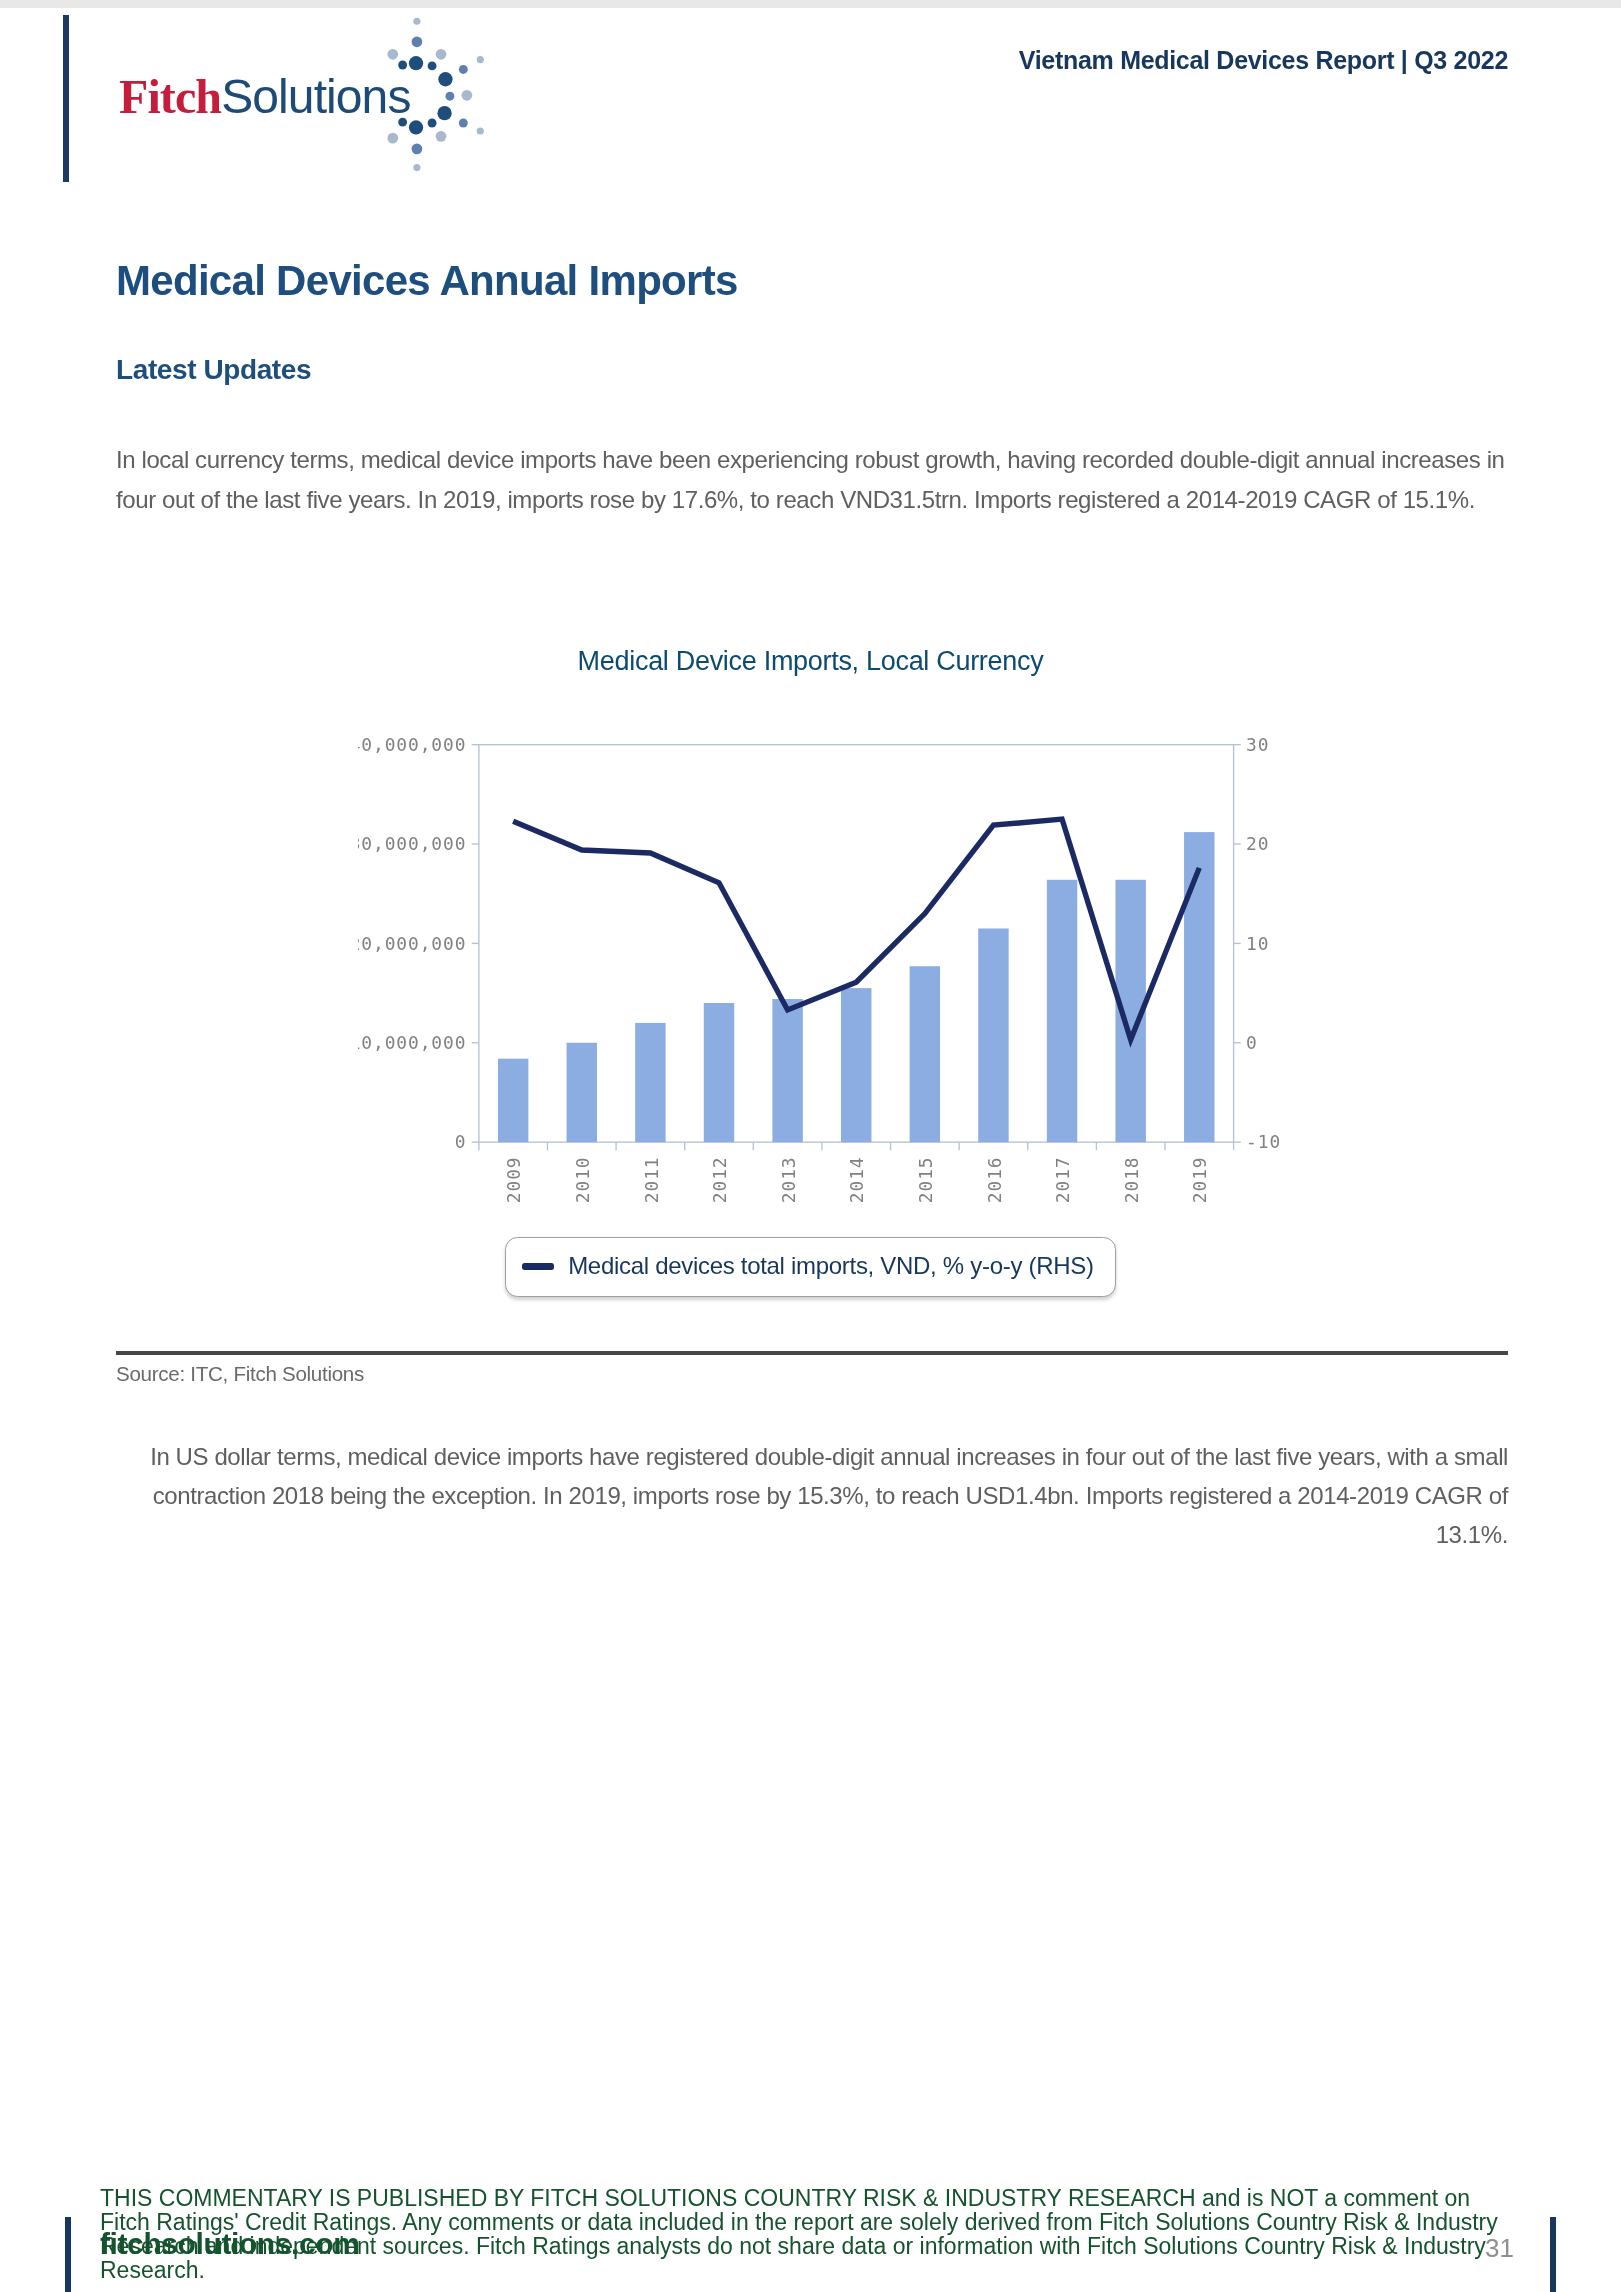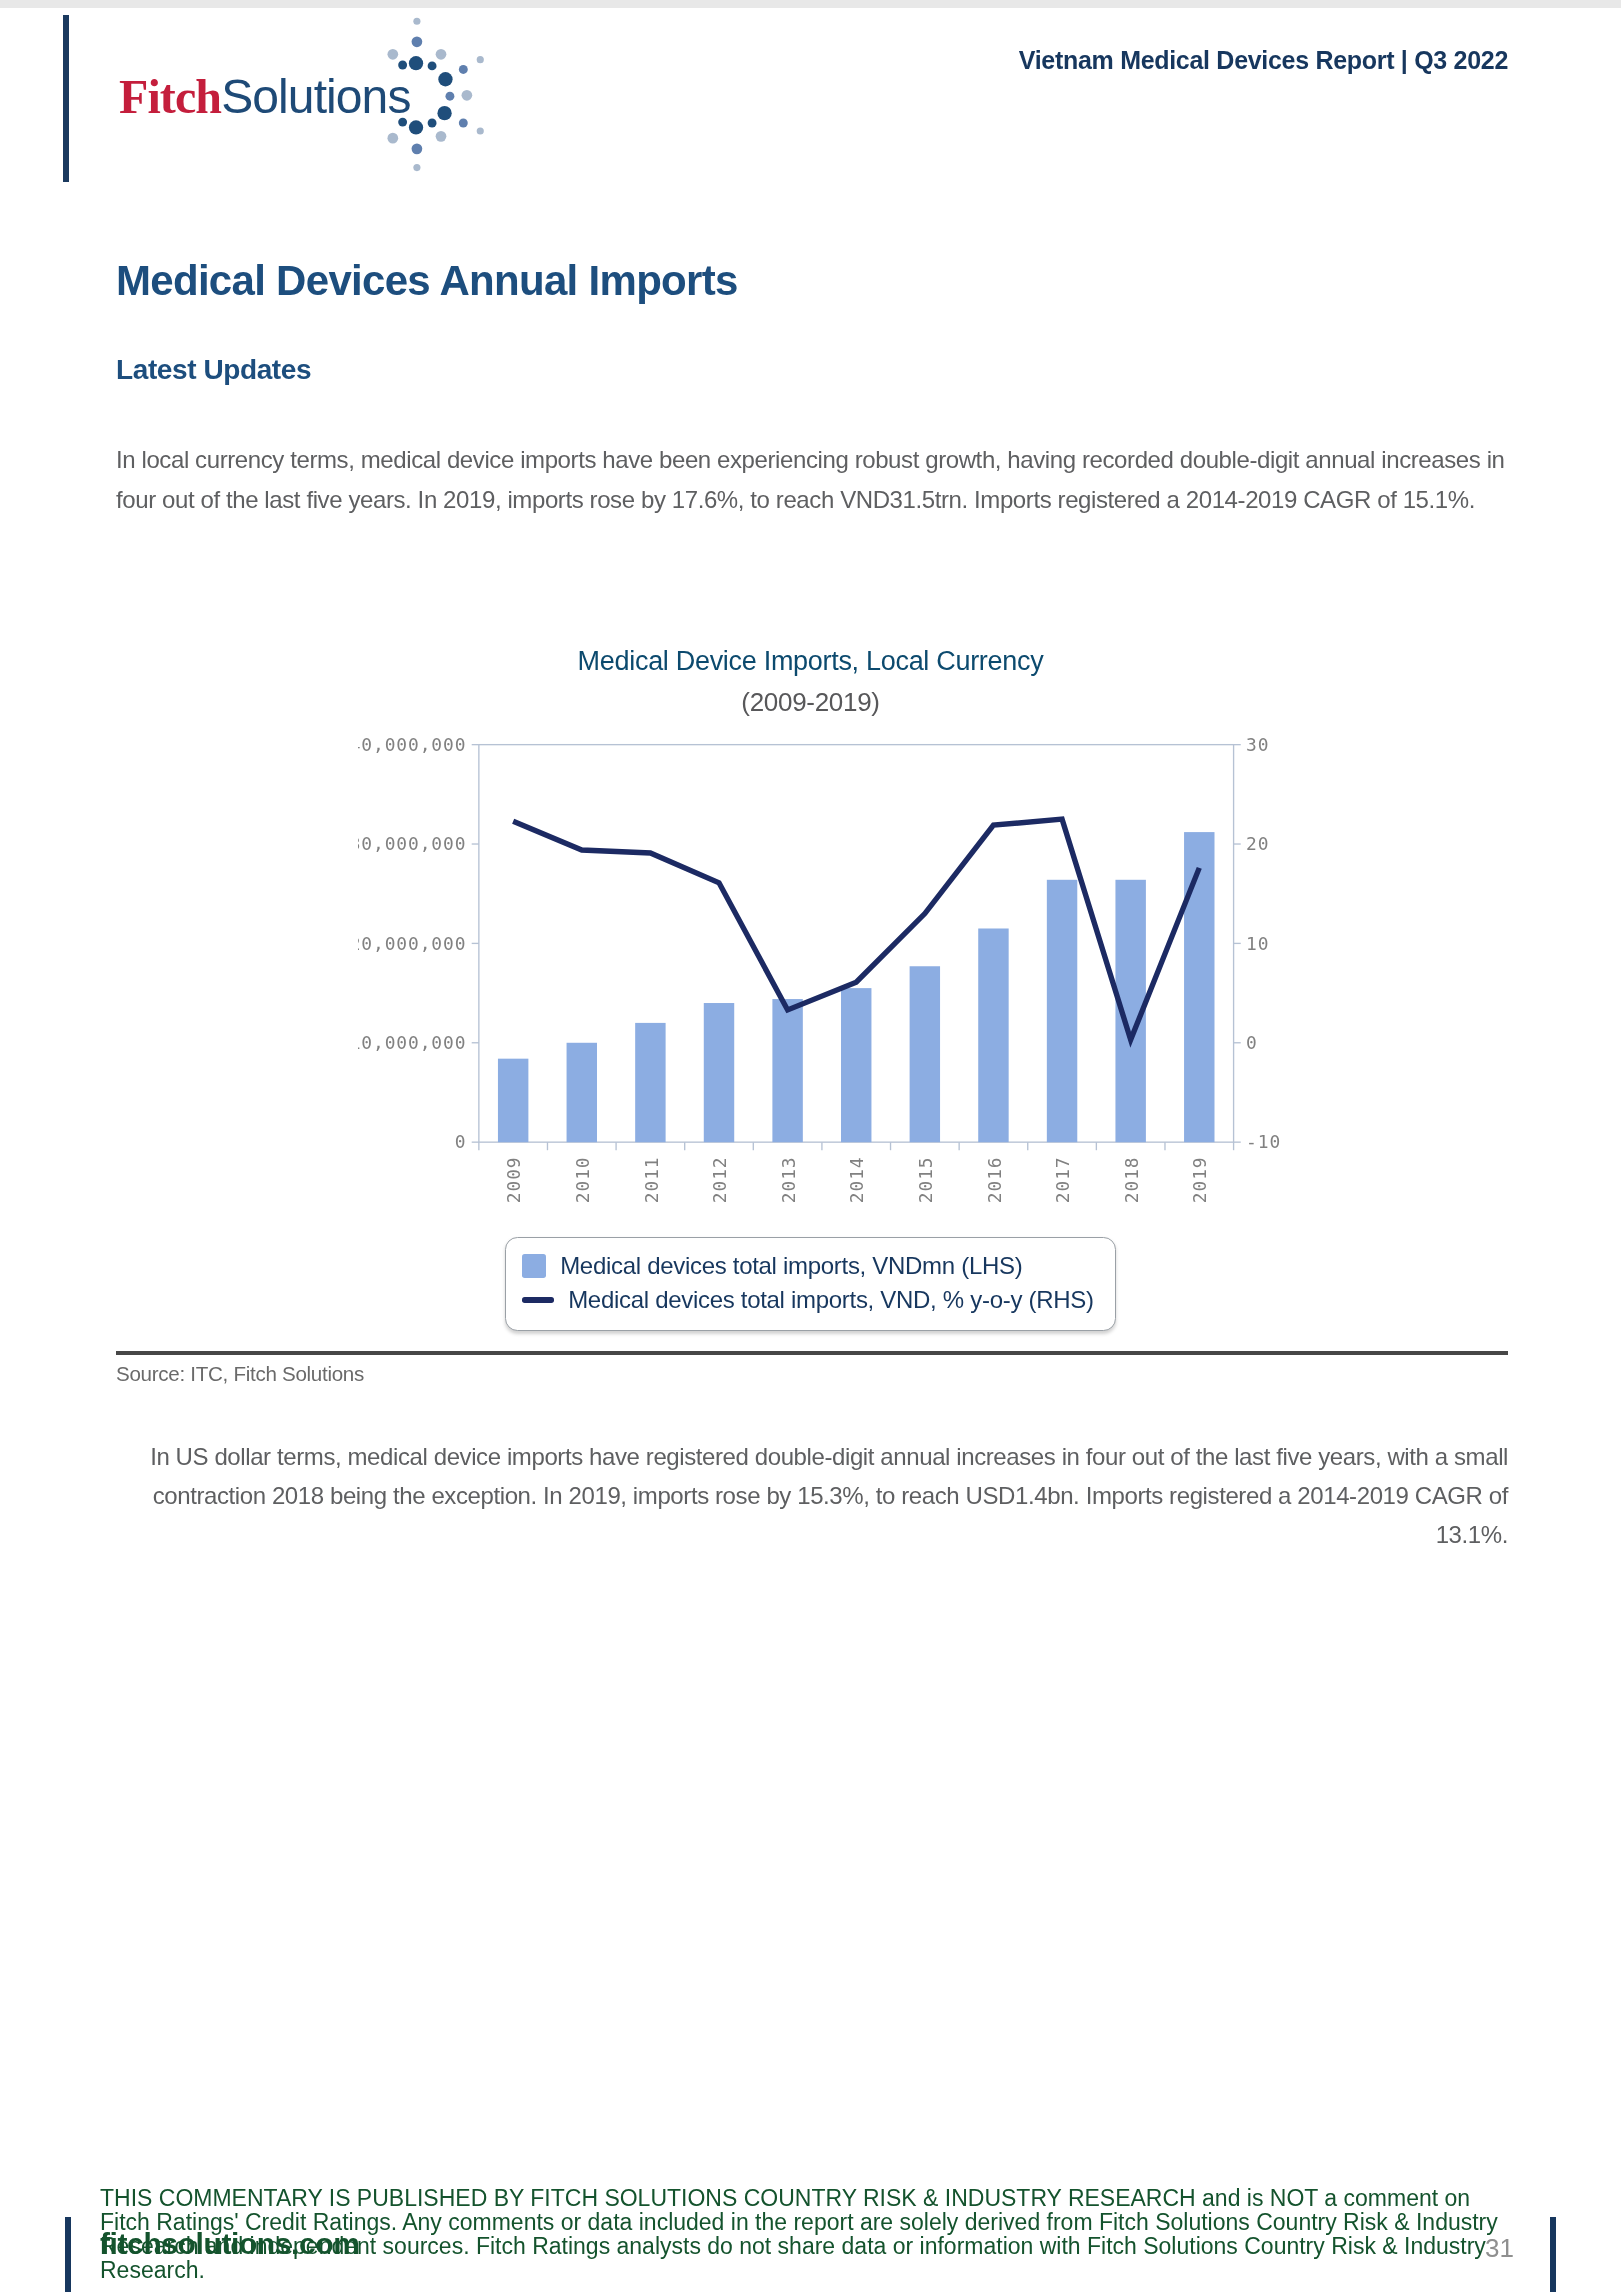--- a/index.html
+++ b/index.html
@@ -90,7 +90,6 @@
   <div class="abs para para1">In local currency terms, medical device imports have been experiencing robust growth, having recorded double-digit annual increases in four out of the last five years. In 2019, imports rose by 17.6%, to reach VND31.5trn. Imports registered a 2014-2019 CAGR of 15.1%.</div>
 
   <div class="abs chart-title">Medical Device Imports, Local Currency</div>
-  <div class="abs chart-subtitle">(2009-2019)</div>
 
   <svg id="chart-svg" class="abs" width="949" height="502" viewBox="0 0 1060 560">
       <rect x="135" y="16" width="843" height="444" fill="none" stroke="#b6c2d4" stroke-width="1.5"></rect>

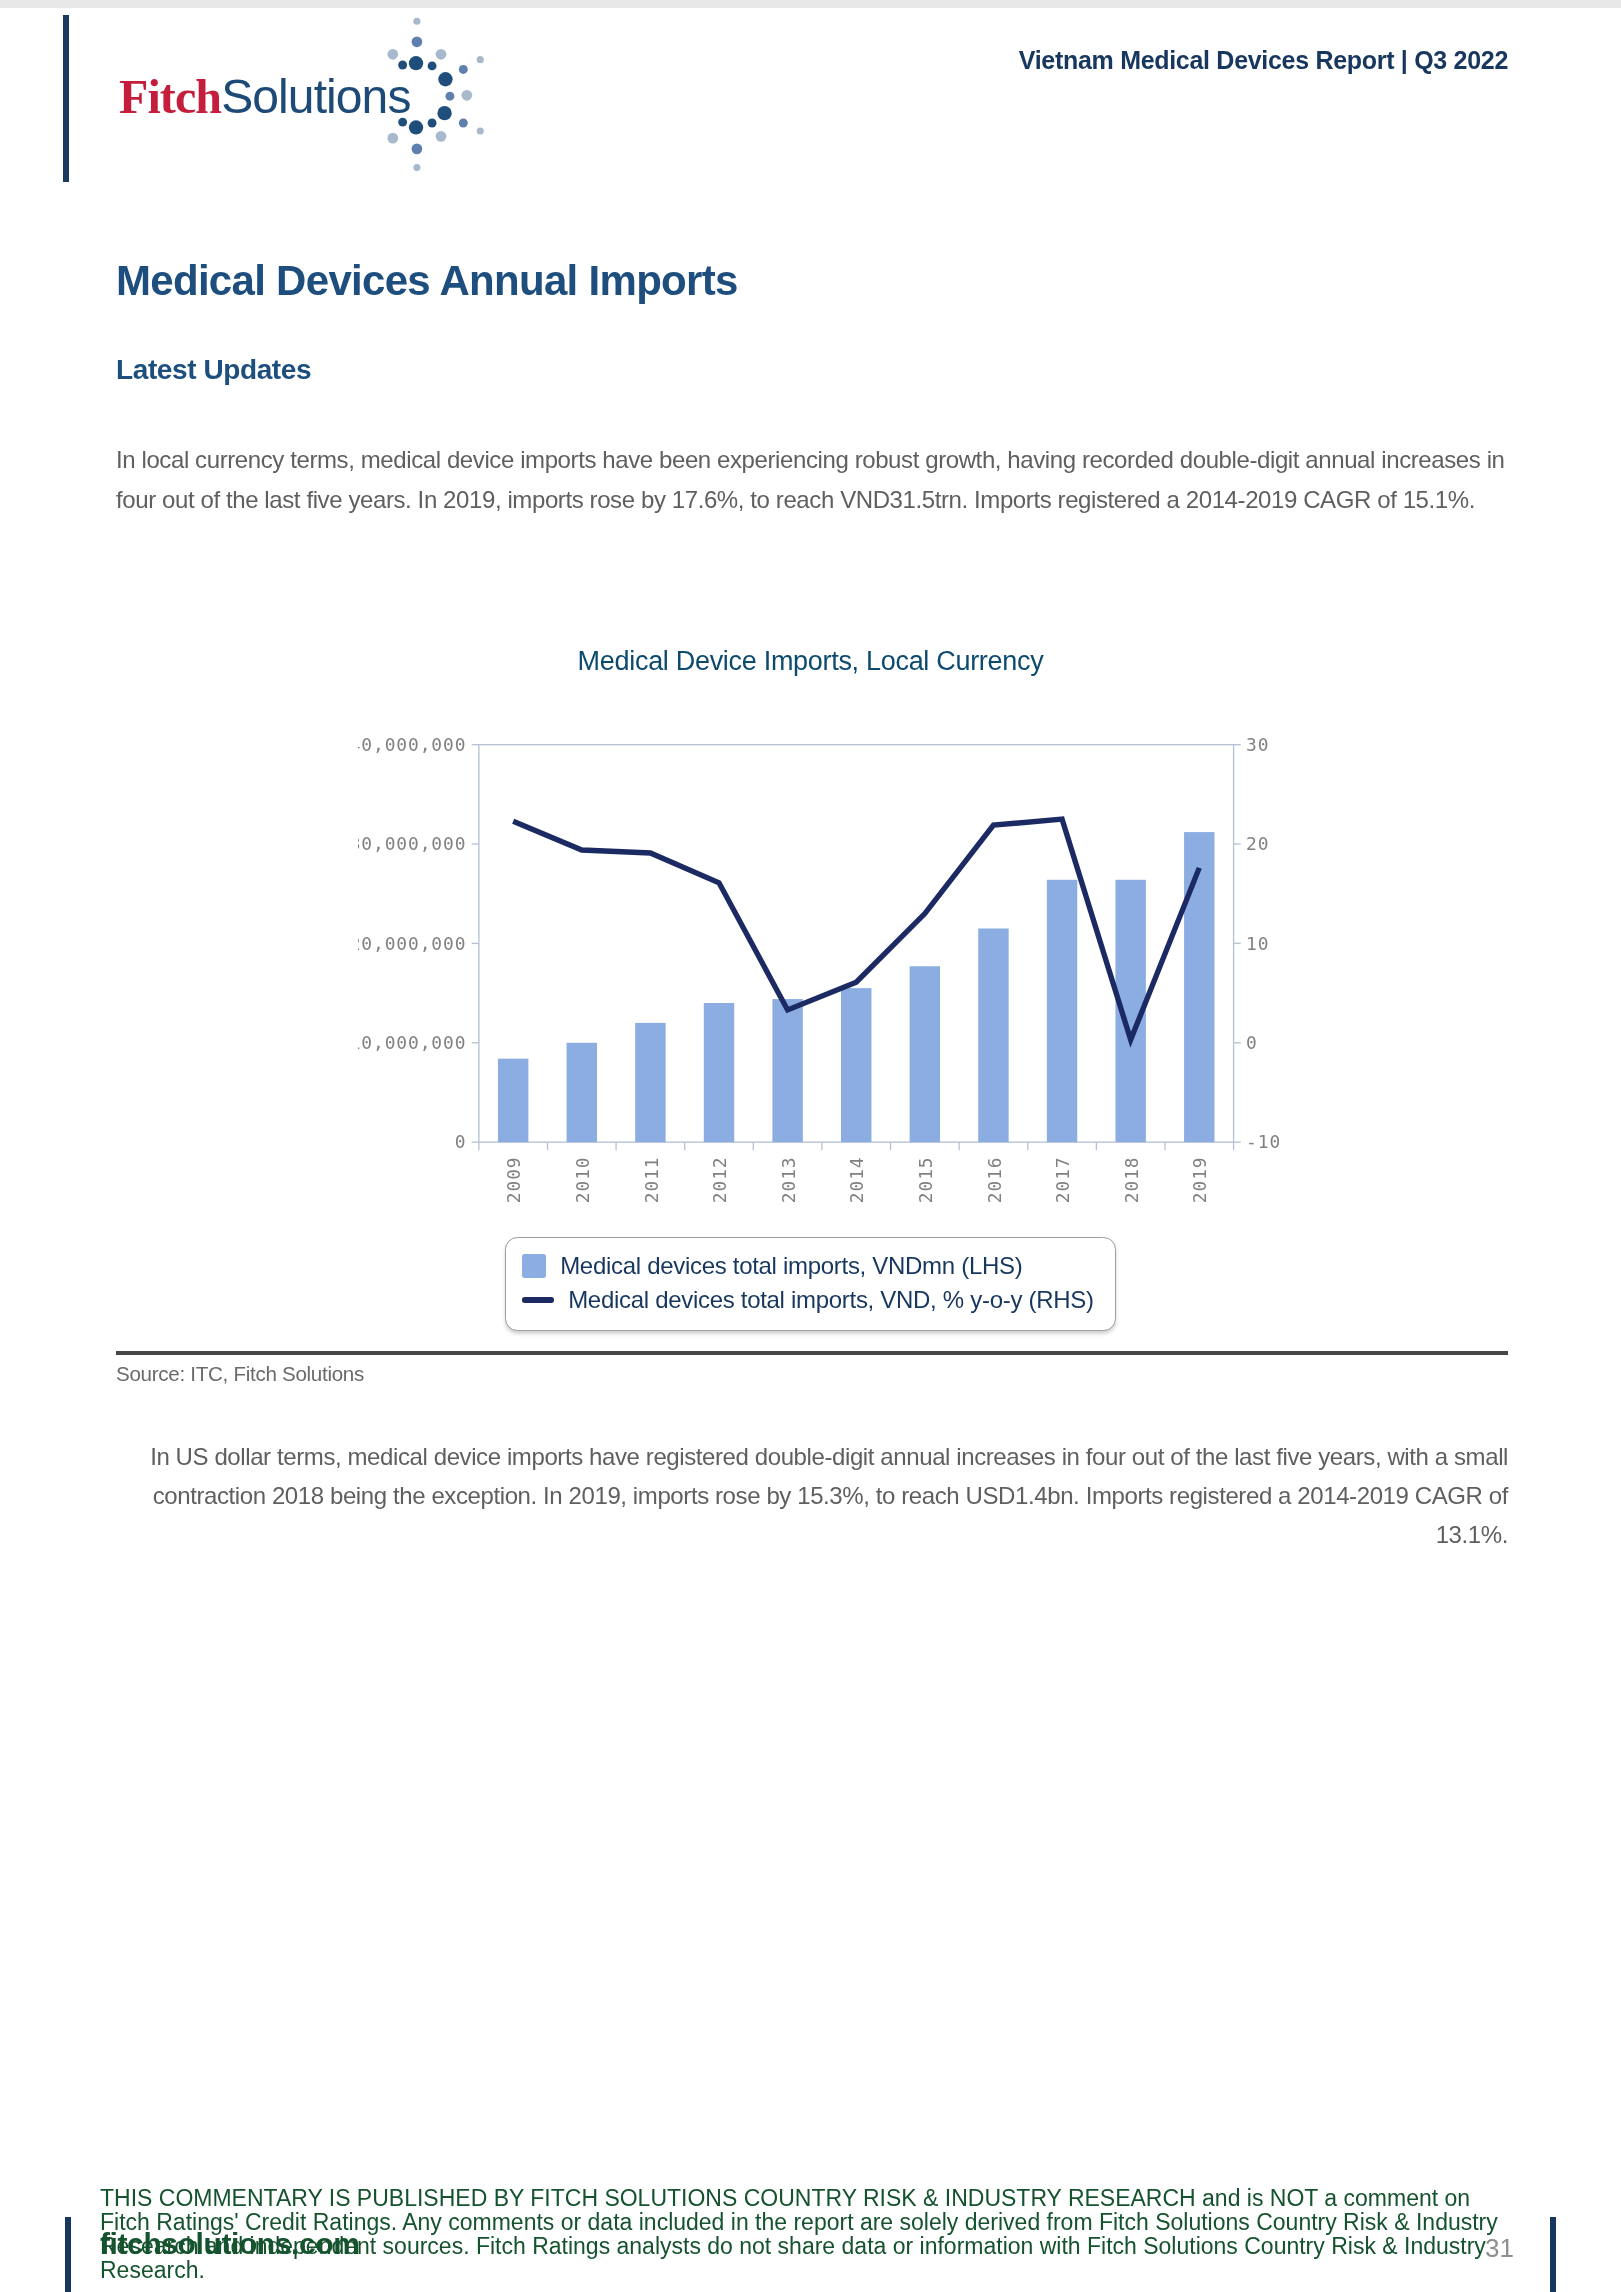--- a/index.html
+++ b/index.html
@@ -155,10 +155,6 @@
   <div class="abs legend-wrap">
     <div class="legend-box">
       <div class="legend-row">
-        <span class="swatch-bar" id="swatch-bar" style="background: rgb(140, 173, 226);"></span>
-        <span>Medical devices total imports, VNDmn (LHS)</span>
-      </div>
-      <div class="legend-row">
         <span class="swatch-line" id="swatch-line" style="background: rgb(28, 42, 99);"></span>
         <span>Medical devices total imports, VND, % y-o-y (RHS)</span>
       </div>

